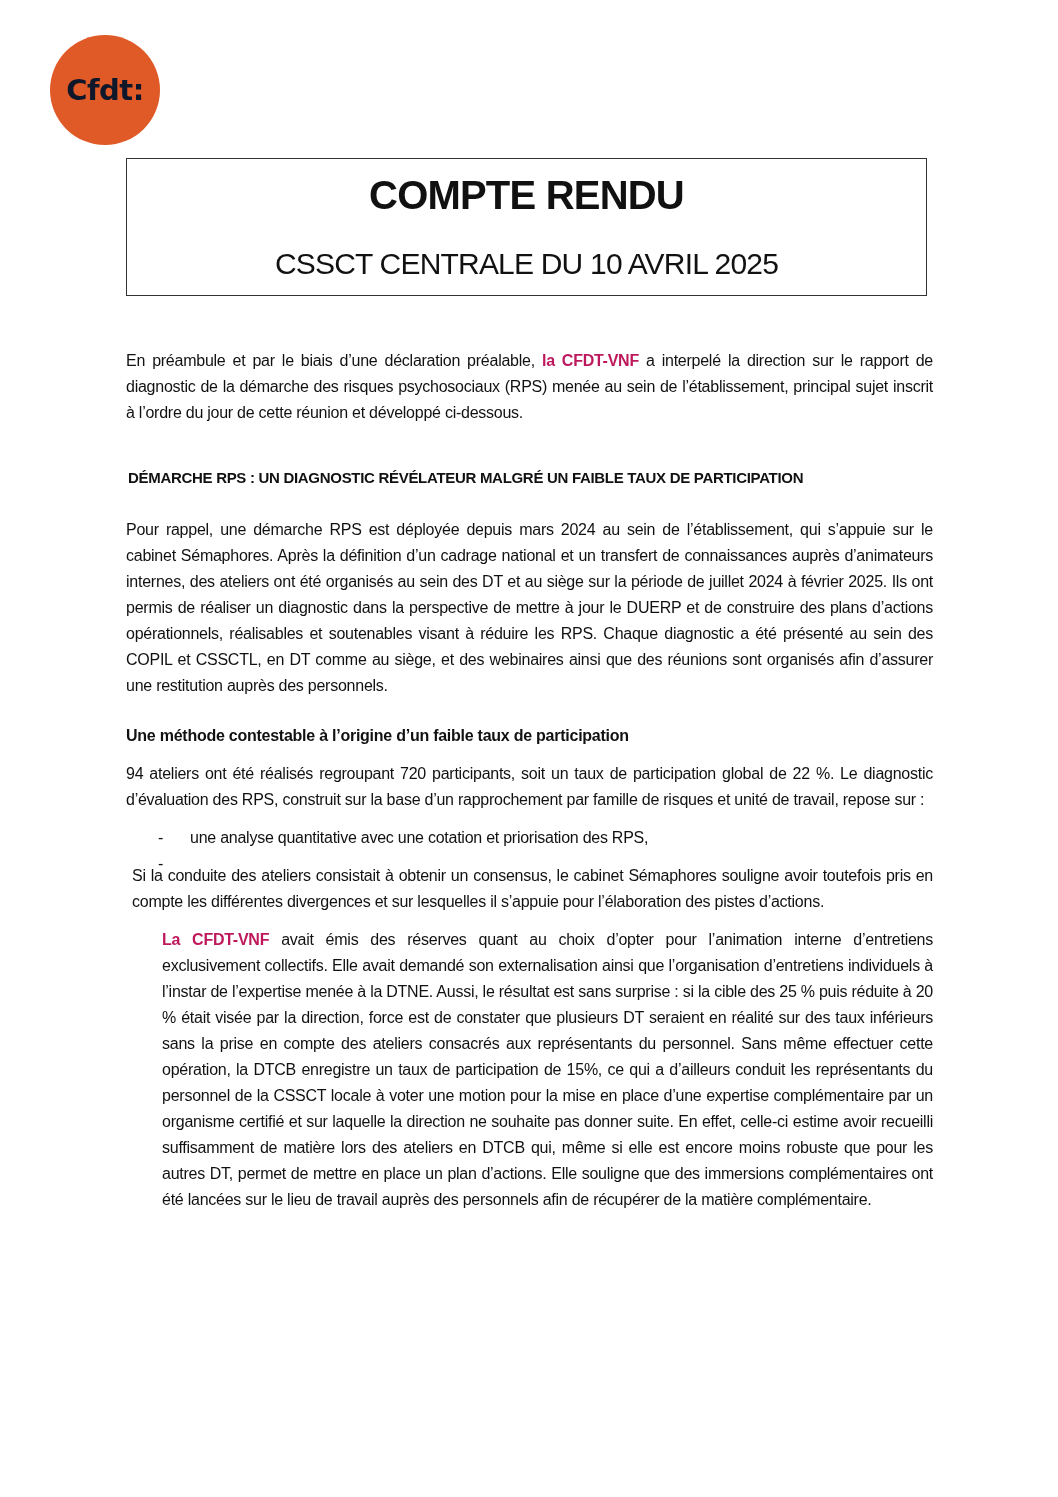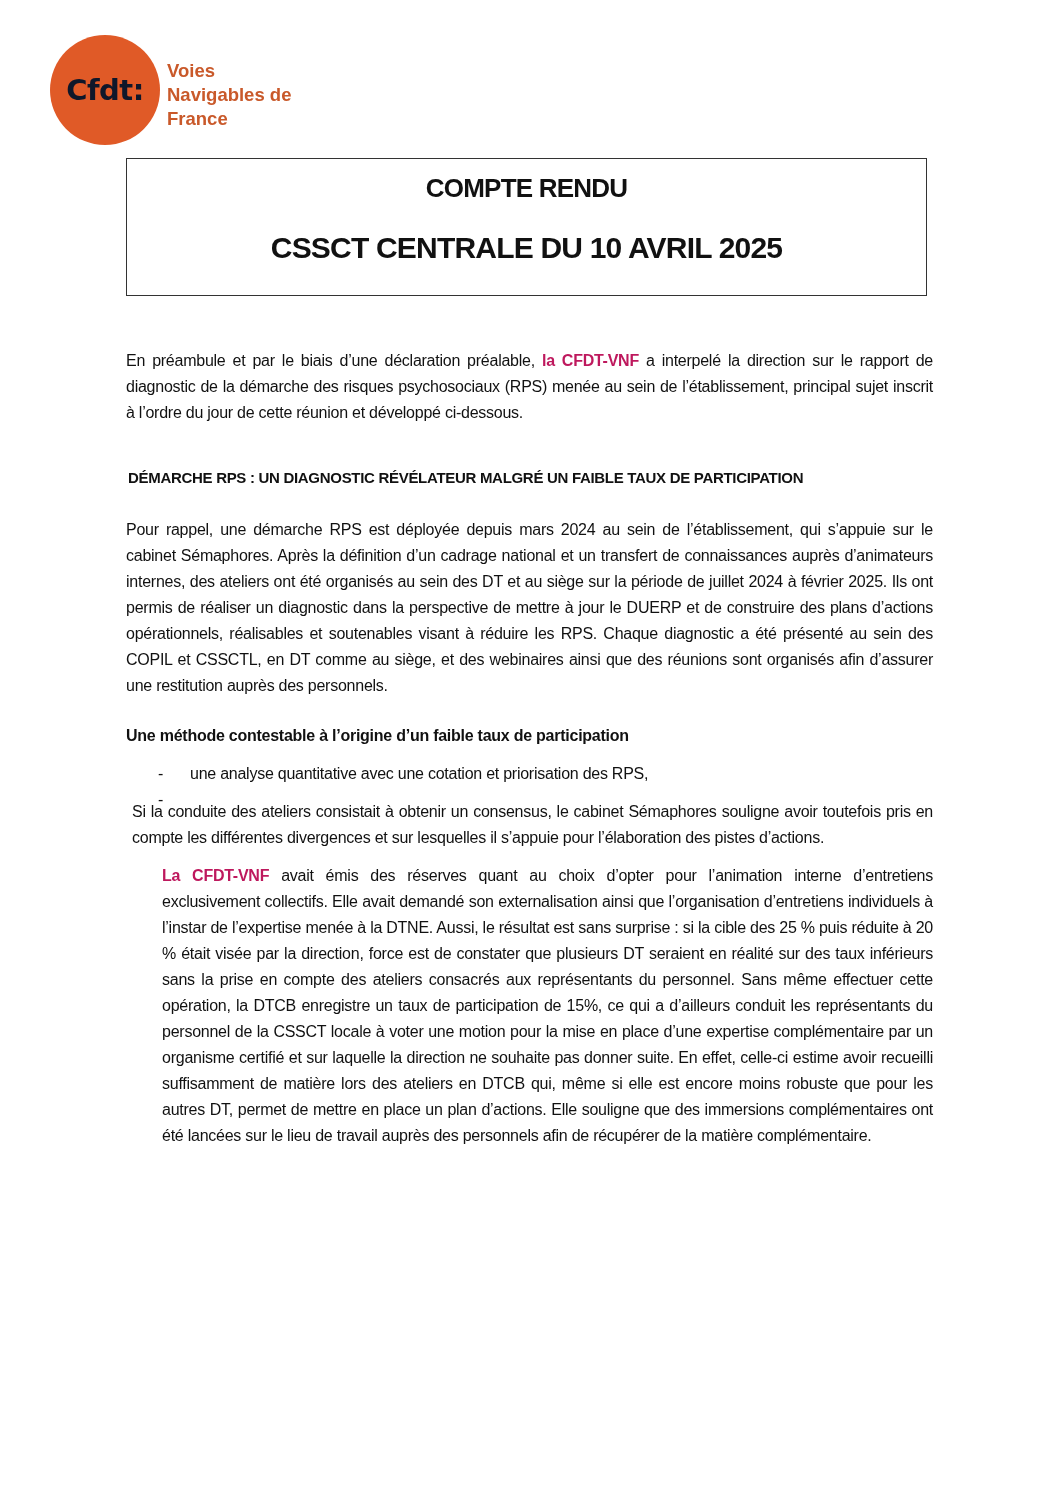--- a/index.html
+++ b/index.html
@@ -36,11 +36,6 @@
   <div class="logo-circle">
     <span>Cfdt:</span>
   </div>
-  <div class="logo-text">
-    <div>Voies</div>
-    <div>Navigables de</div>
-    <div>France</div>
-  </div>
 </div>
 
 <div class="title-box">

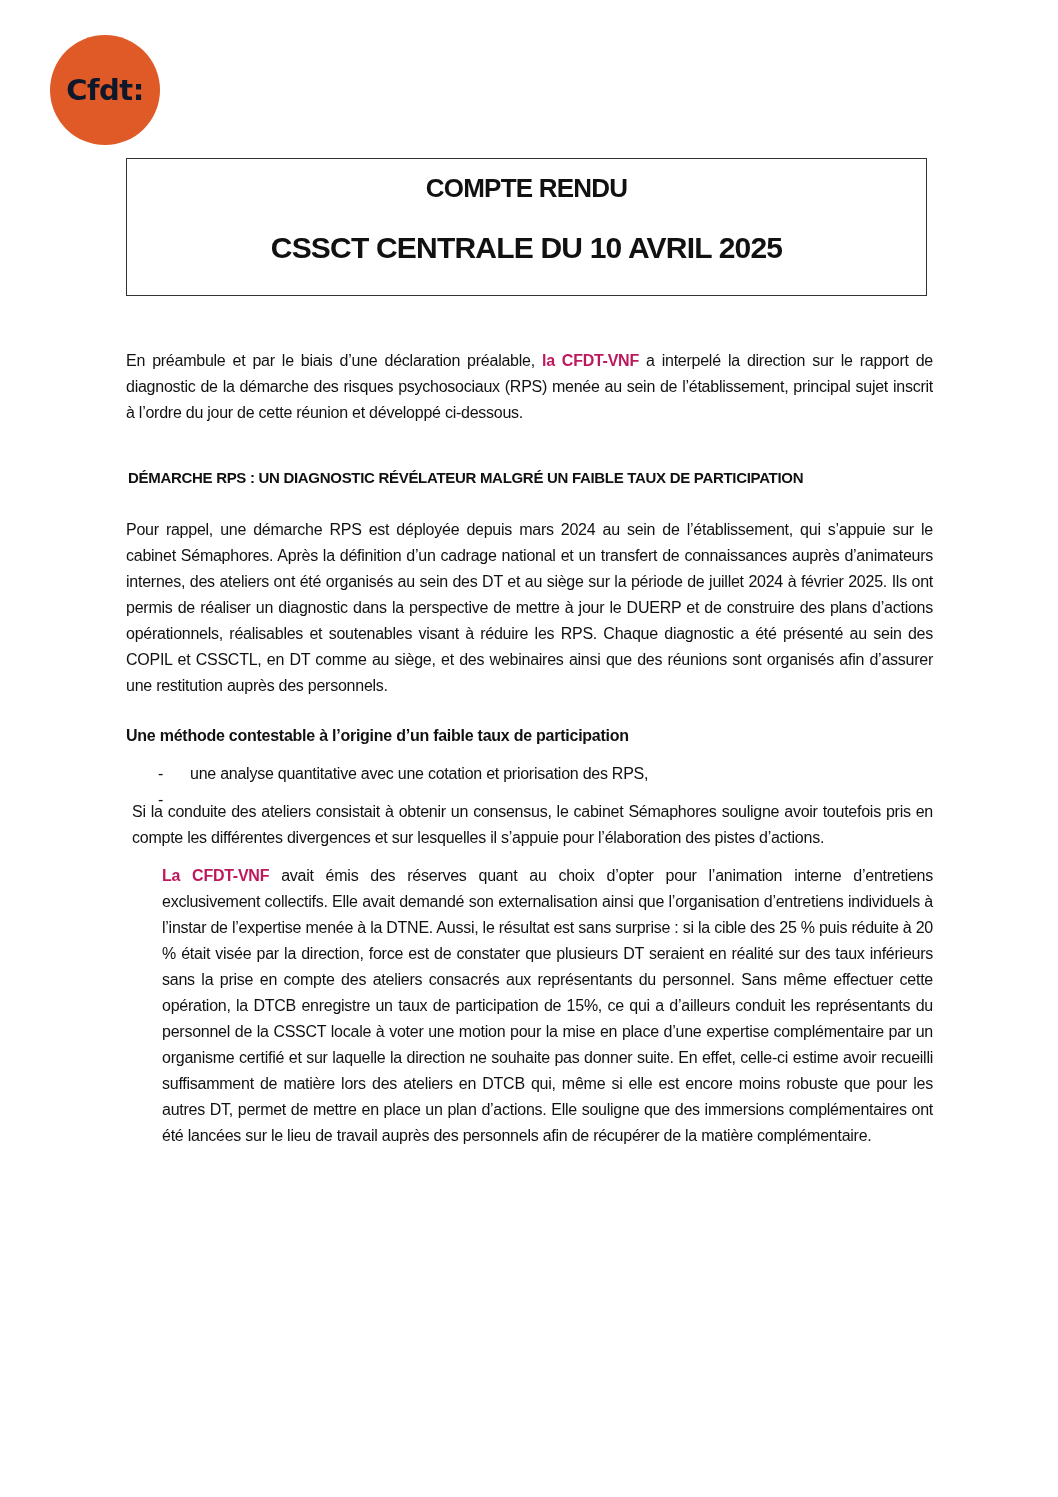--- a/index.html
+++ b/index.html
@@ -14,7 +14,7 @@
                font-size: 18.5px; line-height: 24px; font-family: "Liberation Sans", sans-serif; }
   .title-box { position: absolute; left: 126px; top: 158px; width: 801px; height: 138px;
                border: 1.5px solid #333; box-sizing: border-box; text-align: center; }
-  .title-line1 { position: absolute; left: 0; right: 0; top: 14px; font-size: 26px; font-weight: bold;
+  .title-line1 { position: absolute; left: 0; right: 0; top: 14px; font-size: 40px; font-weight: bold;
                  letter-spacing: -0.8px; }
   .title-line2 { position: absolute; left: 0; right: 0; top: 72px; font-size: 30px; font-weight: bold;
                  letter-spacing: -0.8px; }

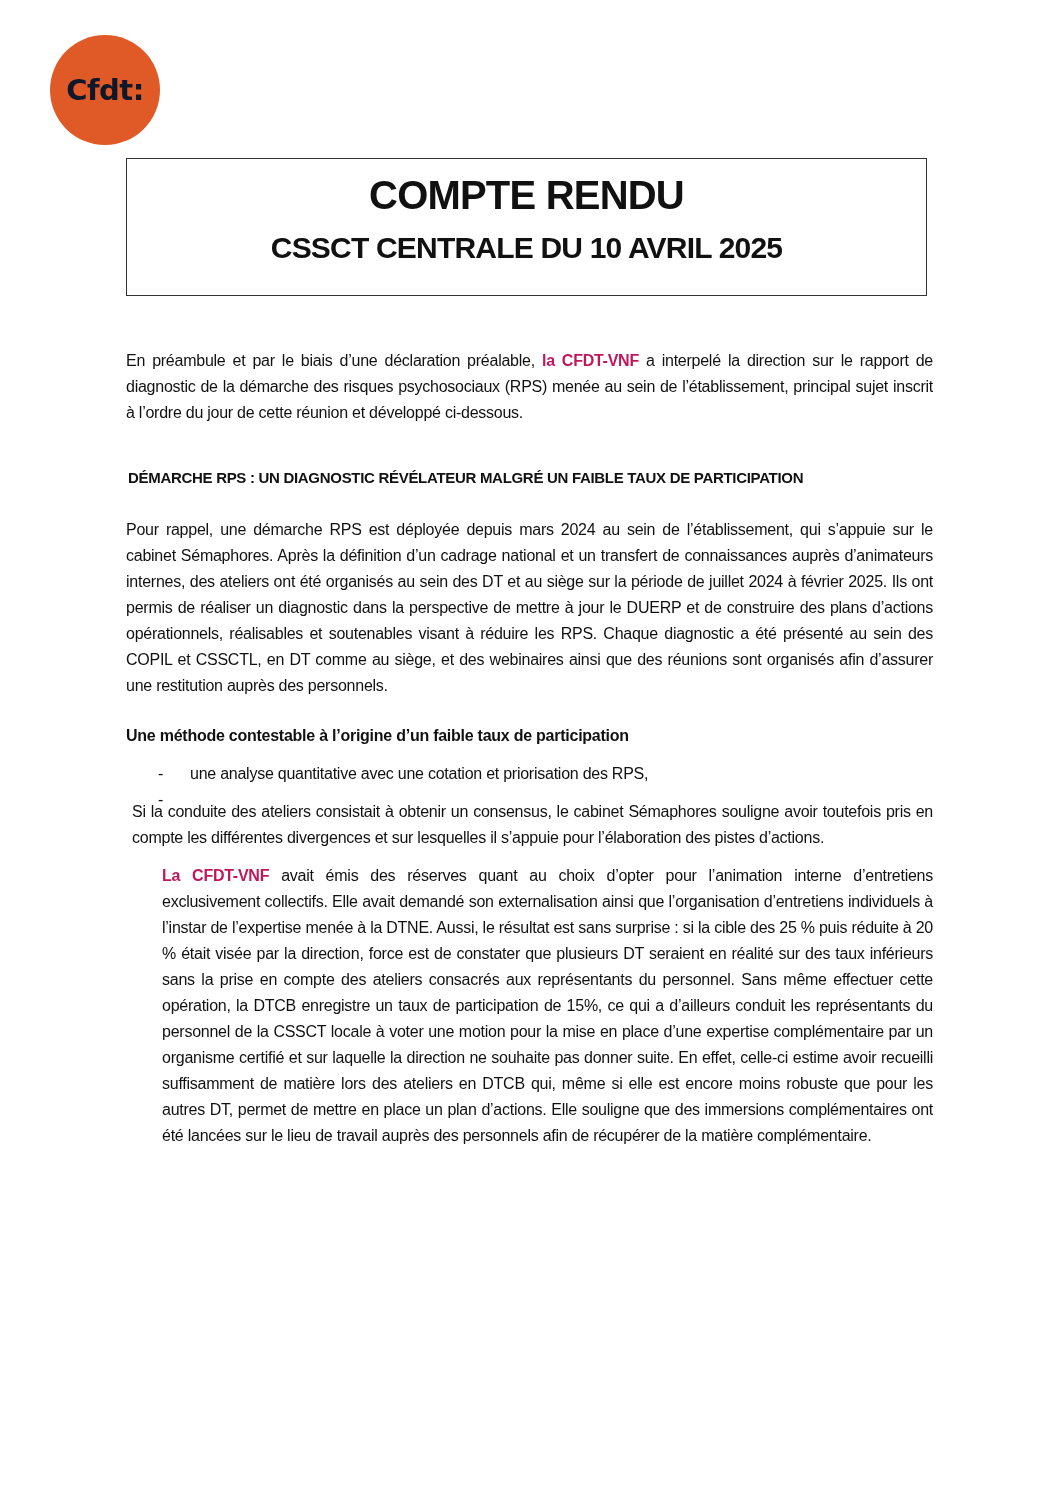--- a/index.html
+++ b/index.html
@@ -16,7 +16,7 @@
                border: 1.5px solid #333; box-sizing: border-box; text-align: center; }
   .title-line1 { position: absolute; left: 0; right: 0; top: 14px; font-size: 40px; font-weight: bold;
                  letter-spacing: -0.8px; }
-  .title-line2 { position: absolute; left: 0; right: 0; top: 72px; font-size: 30px; font-weight: bold;
+  .title-line2 { position: absolute; left: 0; right: 0; top: 88px; font-size: 30px; font-weight: normal;
                  letter-spacing: -0.8px; }
   .content { position: absolute; left: 126px; width: 807px; font-size: 16px; line-height: 26px;
              text-align: justify; letter-spacing: -0.25px; }

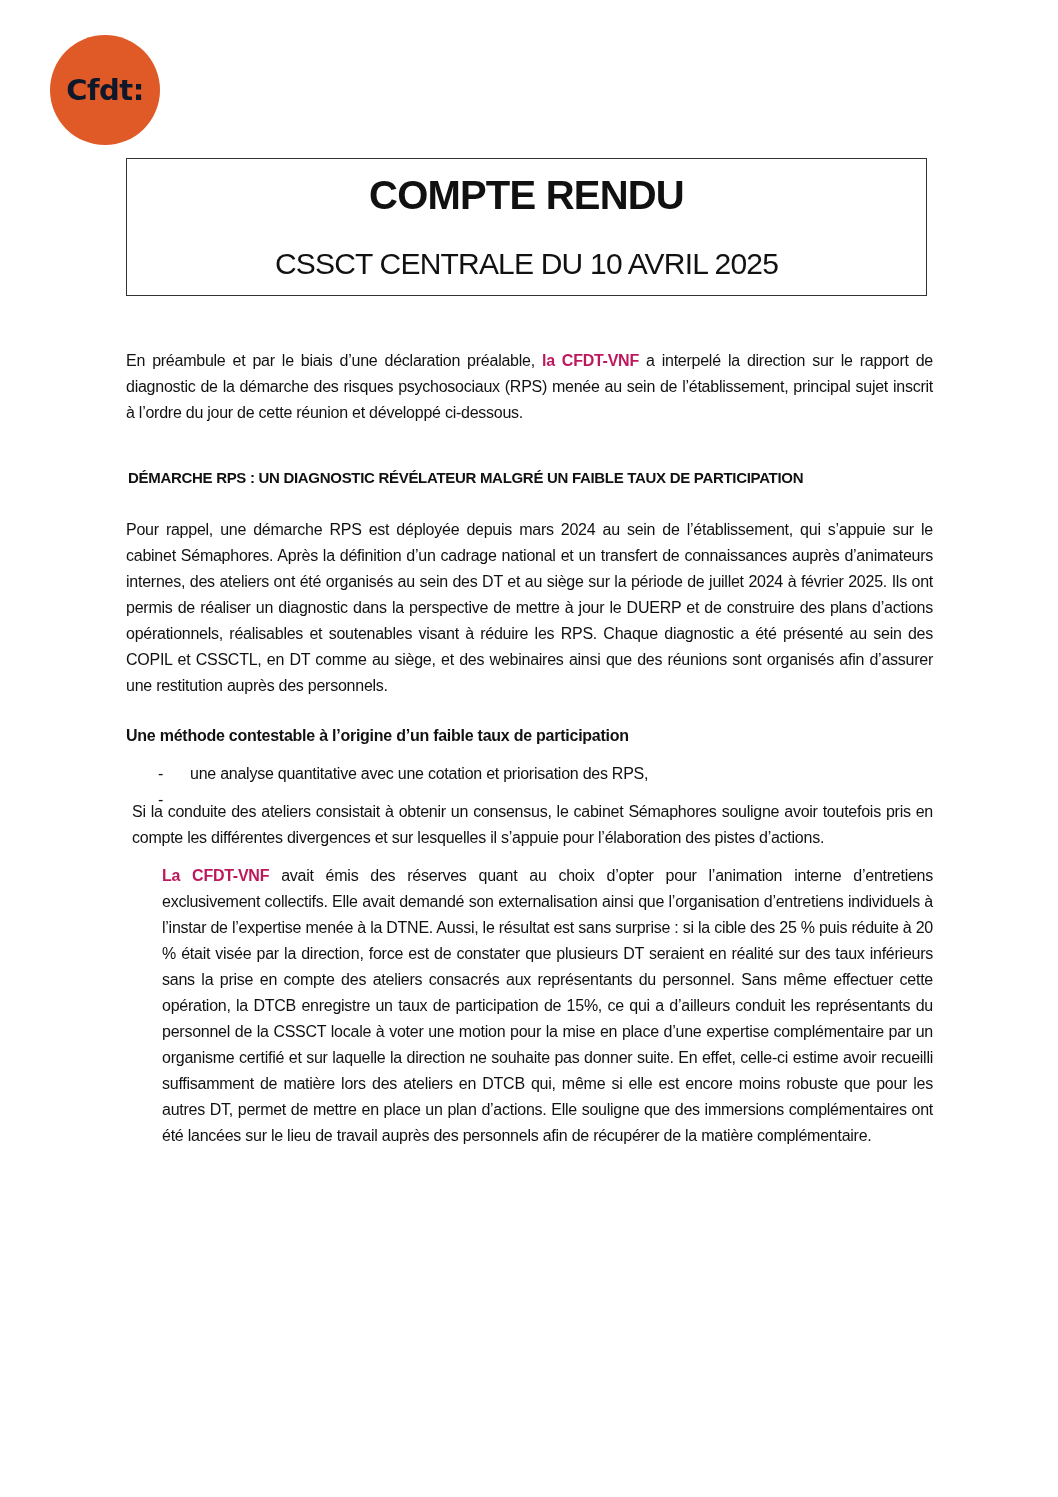--- a/index.html
+++ b/index.html
@@ -54,6 +54,7 @@
 <div class="content" style="top: 517px;">
   <p>Pour rappel, une démarche RPS est déployée depuis mars 2024 au sein de l’établissement, qui s’appuie sur le cabinet Sémaphores. Après la définition d’un cadrage national et un transfert de connaissances auprès d’animateurs internes, des ateliers ont été organisés au sein des DT et au siège sur la période de juillet 2024 à février 2025. Ils ont permis de réaliser un diagnostic dans la perspective de mettre à jour le DUERP et de construire des plans d’actions opérationnels, réalisables et soutenables visant à réduire les RPS. Chaque diagnostic a été présenté au sein des COPIL et CSSCTL, en DT comme au siège, et des webinaires ainsi que des réunions sont organisés afin d’assurer une restitution auprès des personnels.</p>
   <p class="subheading" style="margin-top: 24px;">Une méthode contestable à l’origine d’un faible taux de participation</p>
+  <p style="margin-top: 12px;">94 ateliers ont été réalisés regroupant 720 participants, soit un taux de participation global de 22 %. Le diagnostic d’évaluation des RPS, construit sur la base d’un rapprochement par famille de risques et unité de travail, repose sur :</p>
   <ul class="dash" style="margin-top: 12px;">
     <li>
       <span class="bullet">-</span>

